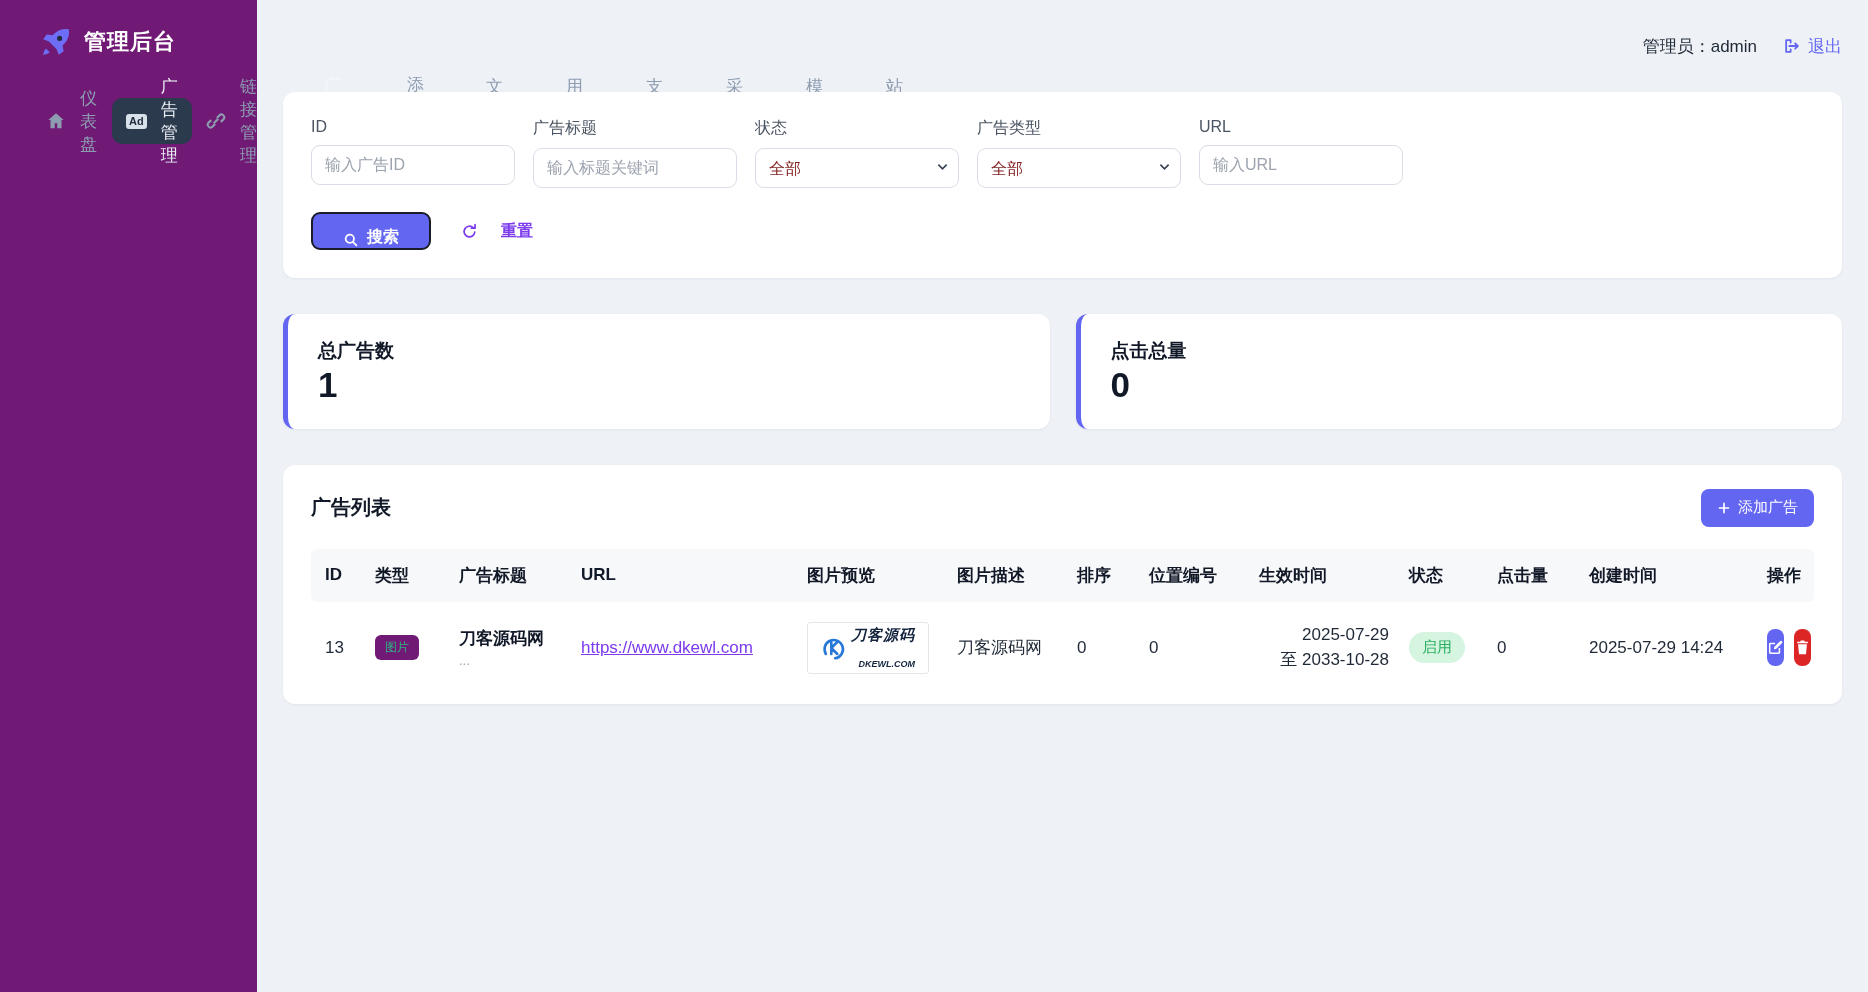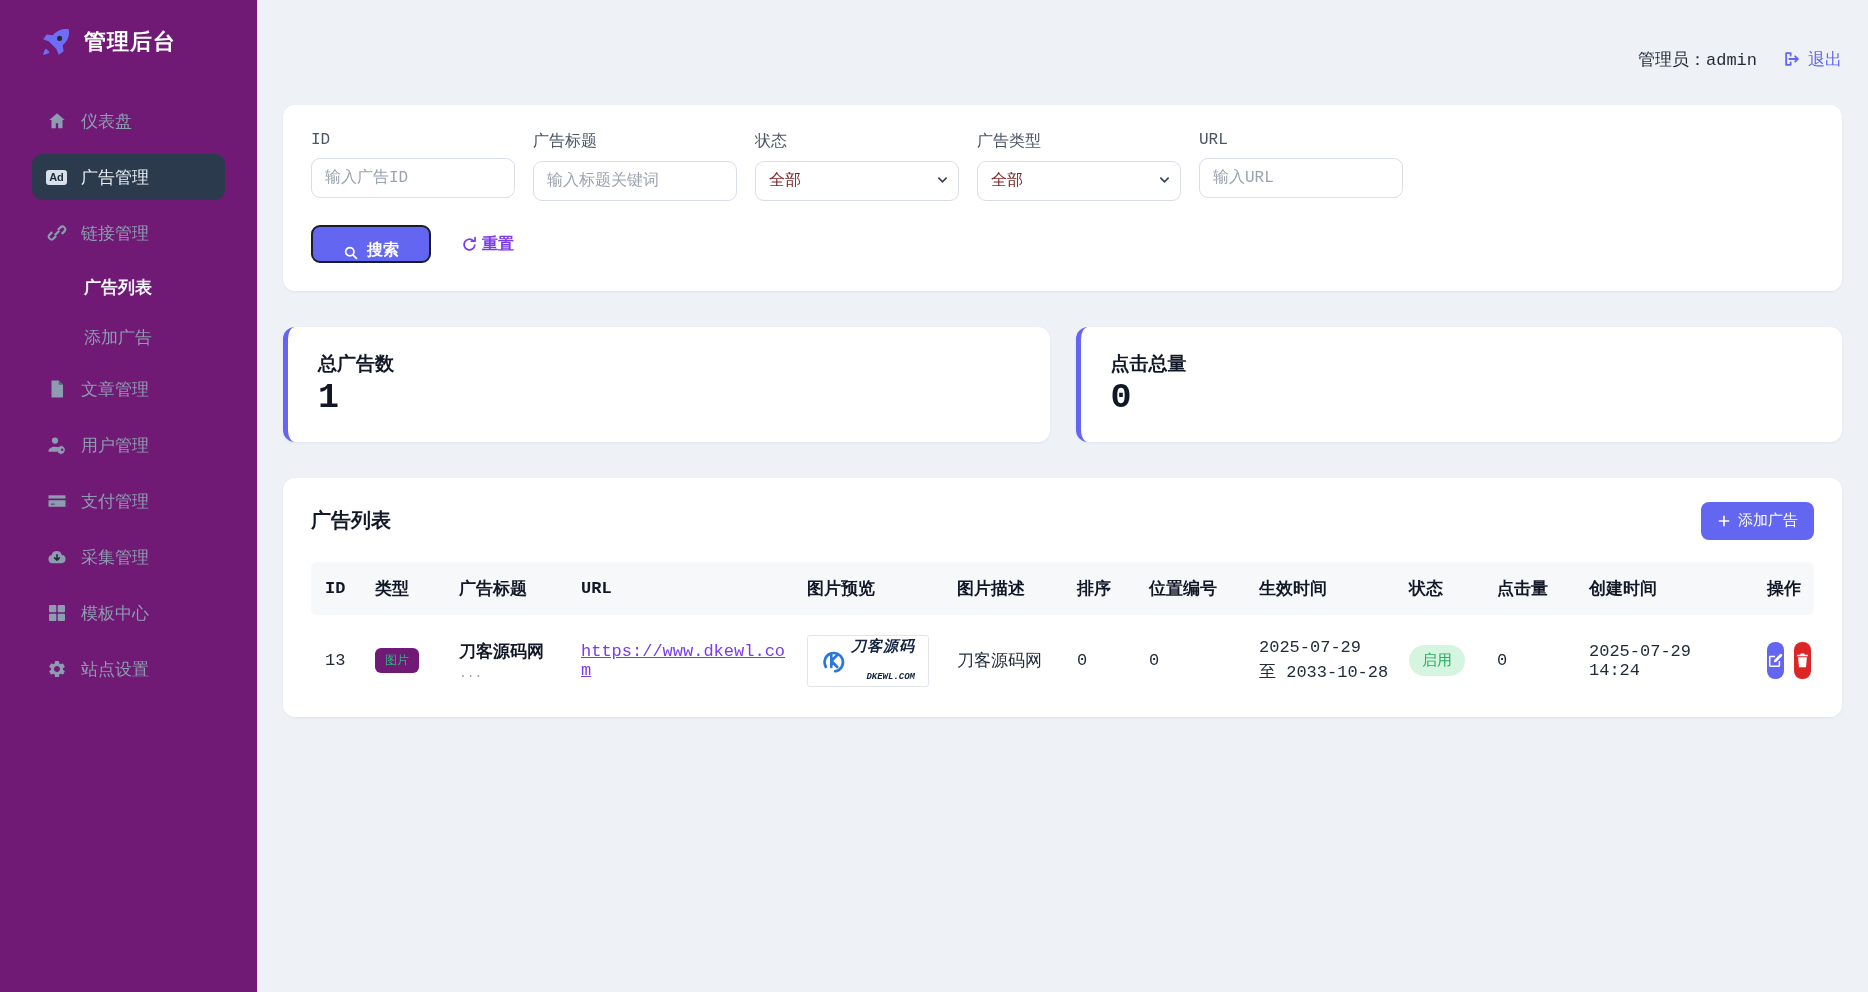--- a/index.html
+++ b/index.html
@@ -41,7 +41,7 @@
   .sub-item.active { color:#f2f5f9; font-weight:bold; }
 
   
-  .main { flex:1; height:100%; overflow:hidden; padding:13px 26px;font-family:Liberation Mono, monospace; }
+  .main { flex:1; height:100%; overflow:hidden; padding:0 26px; }
   .topbar { height:92px; display:flex; align-items:center; justify-content:flex-end; gap:26px; }
   .admin-label { font-size:17px; color:#1f2937; }
   .logout-link { display:flex; align-items:center; gap:7px; color:#6366f1; font-size:17px; cursor:pointer; }

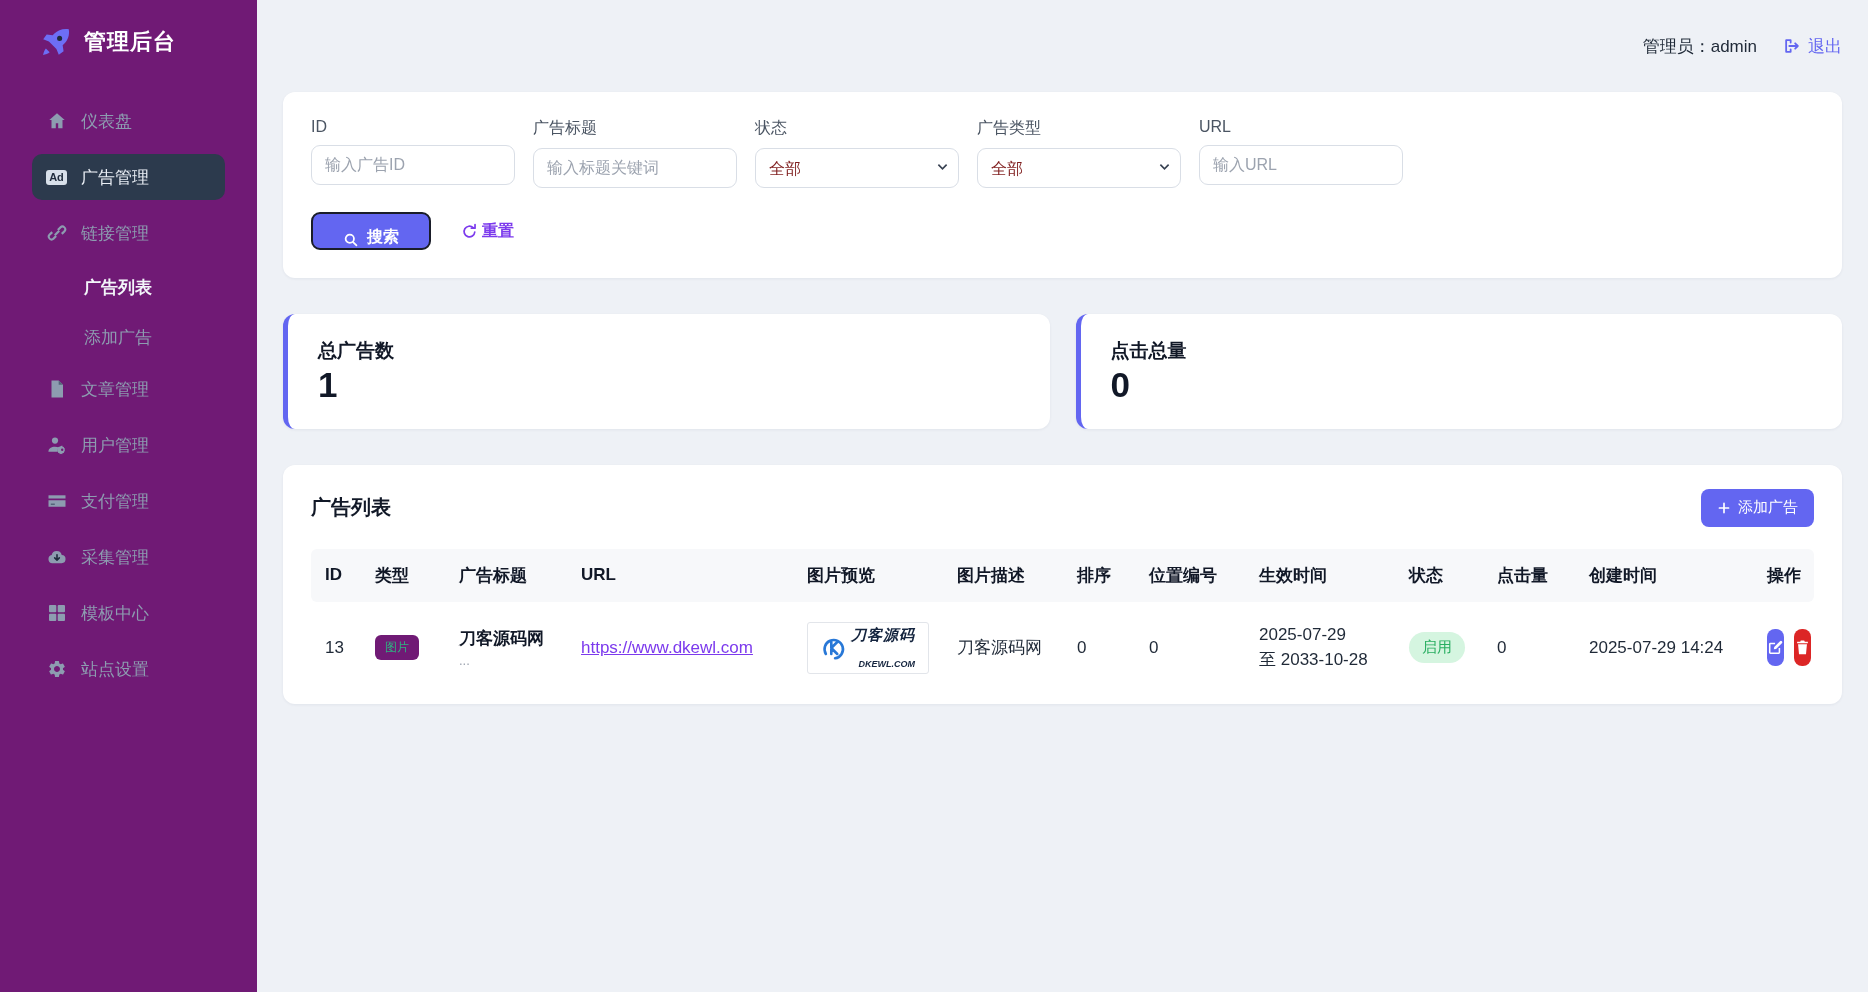--- a/index.html
+++ b/index.html
@@ -20,7 +20,7 @@
   .logo svg { width:32px; height:32px; }
   .logo-title { color:#ffffff; font-size:22px; font-weight:bold; letter-spacing:1px; }
 
-  .nav { display:flex; flex-direction:column; }
+  .nav { display:flex; flex-direction:row; }
   .nav-item {
     display:flex; align-items:center; gap:14px;
     height:46px; padding:0 14px; border-radius:10px;

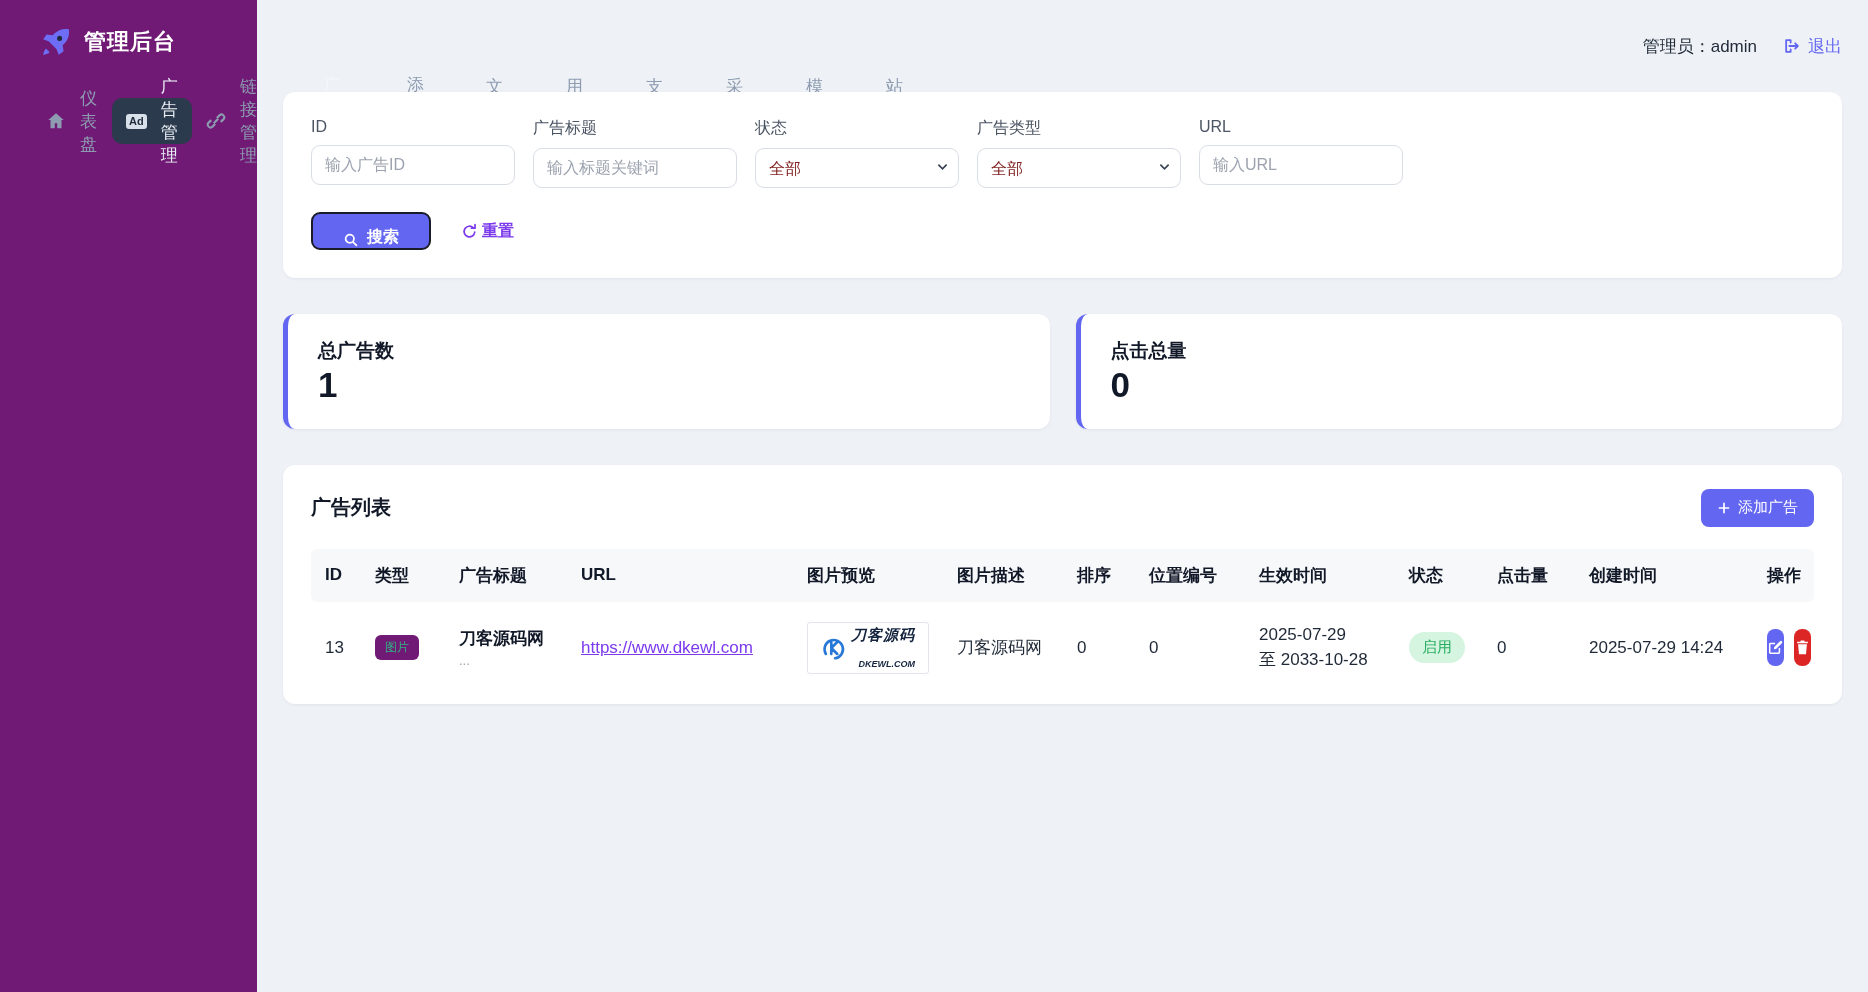--- a/index.html
+++ b/index.html
@@ -74,7 +74,7 @@
     font-family:inherit;
   }
   .search-btn svg { width:16px; height:16px; }
-  .reset-link { display:flex; align-items:center; gap:4px; color:#7c3aed; font-size:16px; font-weight:bold; cursor:pointer; }
+  .reset-link { display:flex; align-items:center; gap:23px; color:#7c3aed; font-size:16px; font-weight:bold; cursor:pointer; }
   .reset-link svg { width:17px; height:17px; }
 
   

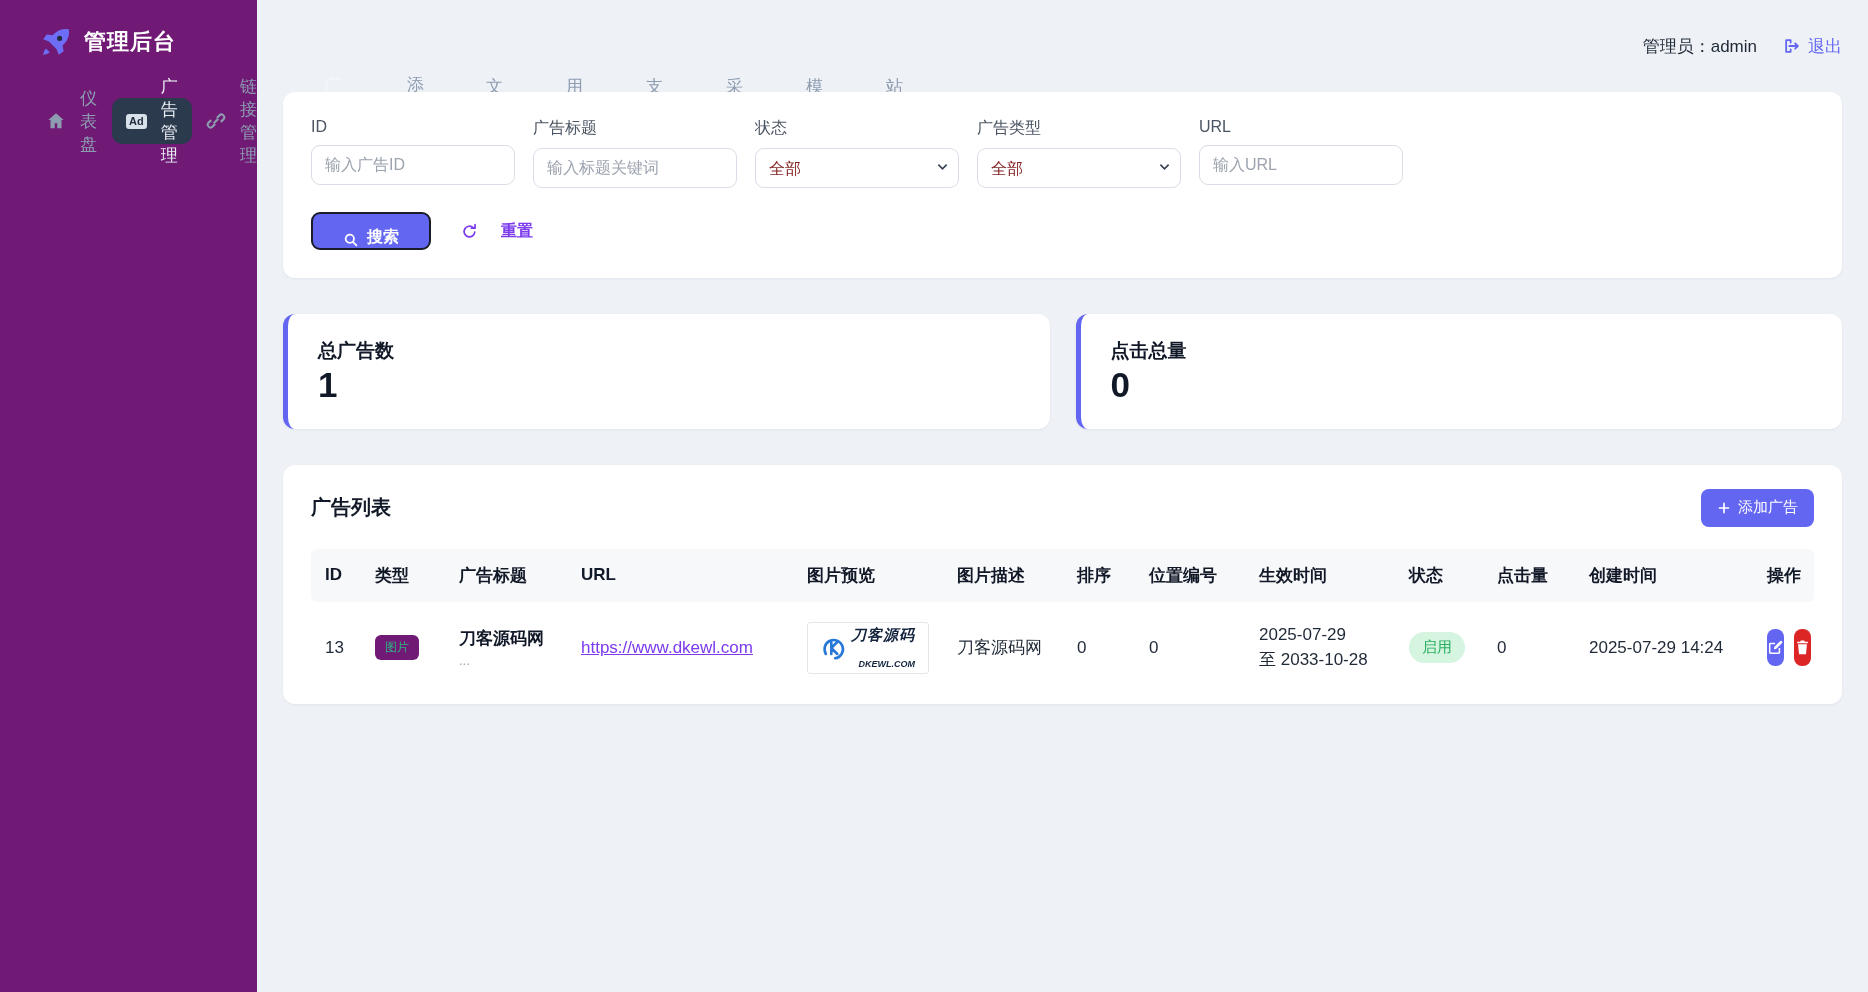--- a/index.html
+++ b/index.html
@@ -123,7 +123,7 @@
   .pv-text { display:flex; flex-direction:column; align-items:flex-start; line-height:1; }
   .pv-line1 { font-size:15px; font-weight:bold; font-style:italic; color:#15253f; letter-spacing:1px; }
   .pv-line2 { font-size:9px; font-weight:bold; font-style:italic; color:#15253f; align-self:flex-end; margin-top:18px; }
-  .eff-line { line-height:1.45; }
+  .eff-line { line-height:1.45;text-align:right; }
   .status-badge {
     display:inline-block; background:#d5f5e0; color:#27ae60;
     font-size:15px; padding:6px 13px; border-radius:999px;

